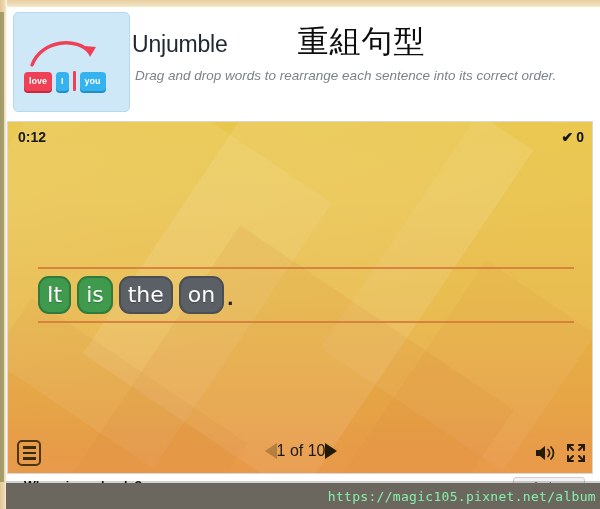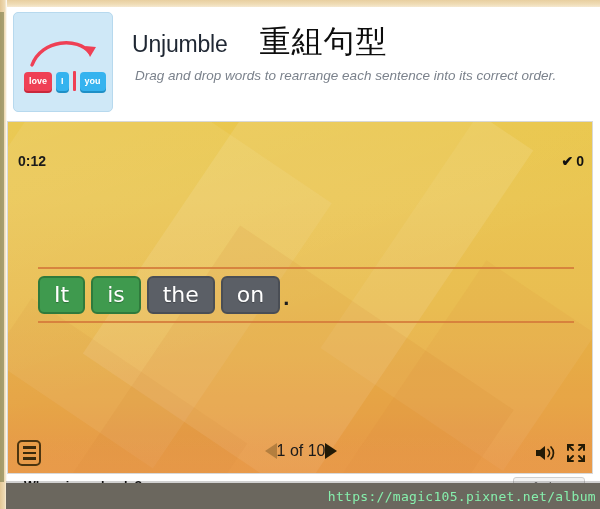--- a/index.html
+++ b/index.html
@@ -77,7 +77,7 @@
     letter-spacing: -.2px;
   }
   #title-zh {
-    font-size: 31px; color: #0d0d0d; margin-left: 32px;
+    font-size: 31px; color: #0d0d0d; margin-left: 70px;
     font-family: "DejaVu Sans", sans-serif;
     letter-spacing: 1px;
   }

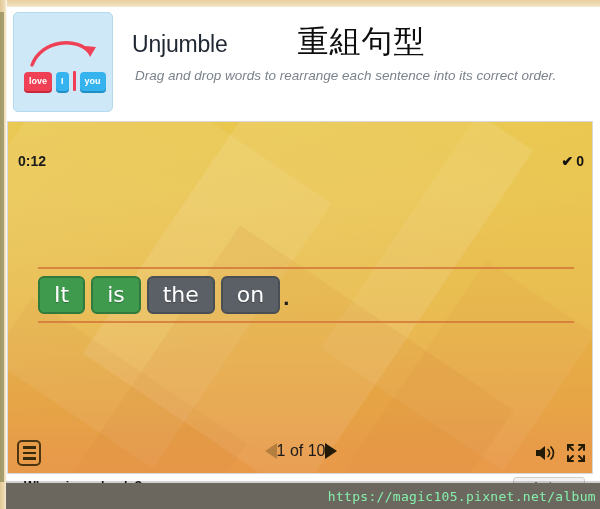--- a/index.html
+++ b/index.html
@@ -43,7 +43,7 @@
   }
   #game-thumb {
     position: absolute; left: 6px; top: 5px;
-    width: 100px; height: 100px;
+    width: 117px; height: 100px;
     background: #cfe8f7;
     border: 1px solid #b7d9ee;
     border-radius: 5px;

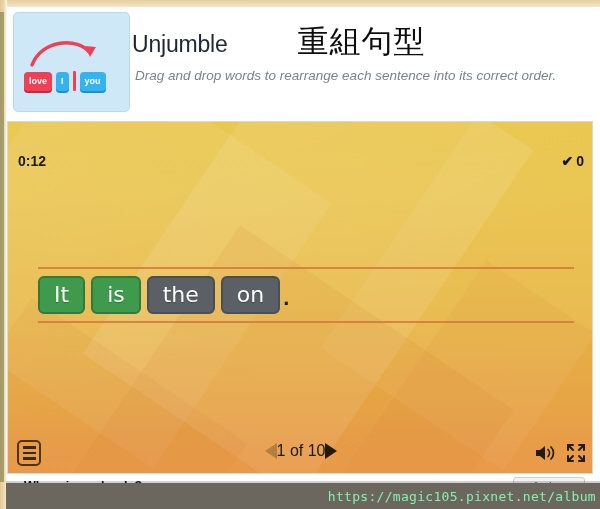--- a/index.html
+++ b/index.html
@@ -116,7 +116,6 @@
     display: flex; align-items: center; justify-content: space-between;
     padding: 0 10px;
     z-index: 5;
-    margin-top: 24px;
   }
   #timer { font-size: 14px; font-weight: bold; color: #1a1a1a; }
   #score {

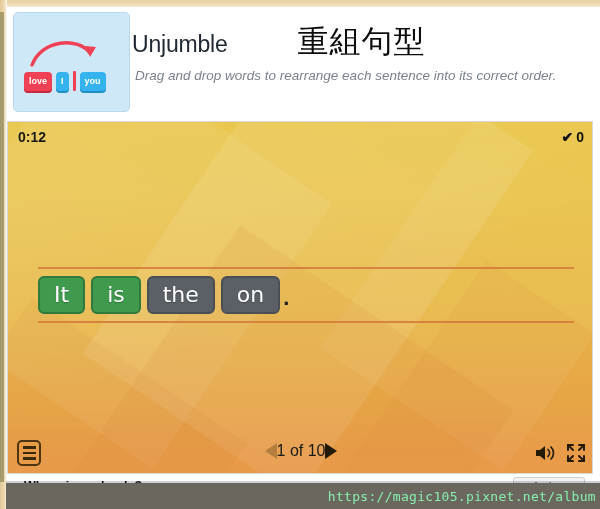--- a/index.html
+++ b/index.html
@@ -139,8 +139,8 @@
   .word-tile {
     height: 38px;
     min-width: 32px;
-    padding: 0 14px;
-    border-radius: 6px;
+    padding: 0 7px;
+    border-radius: 11px;
     display: flex; align-items: center; justify-content: center;
     color: #ffffff;
     font-size: 22px;

